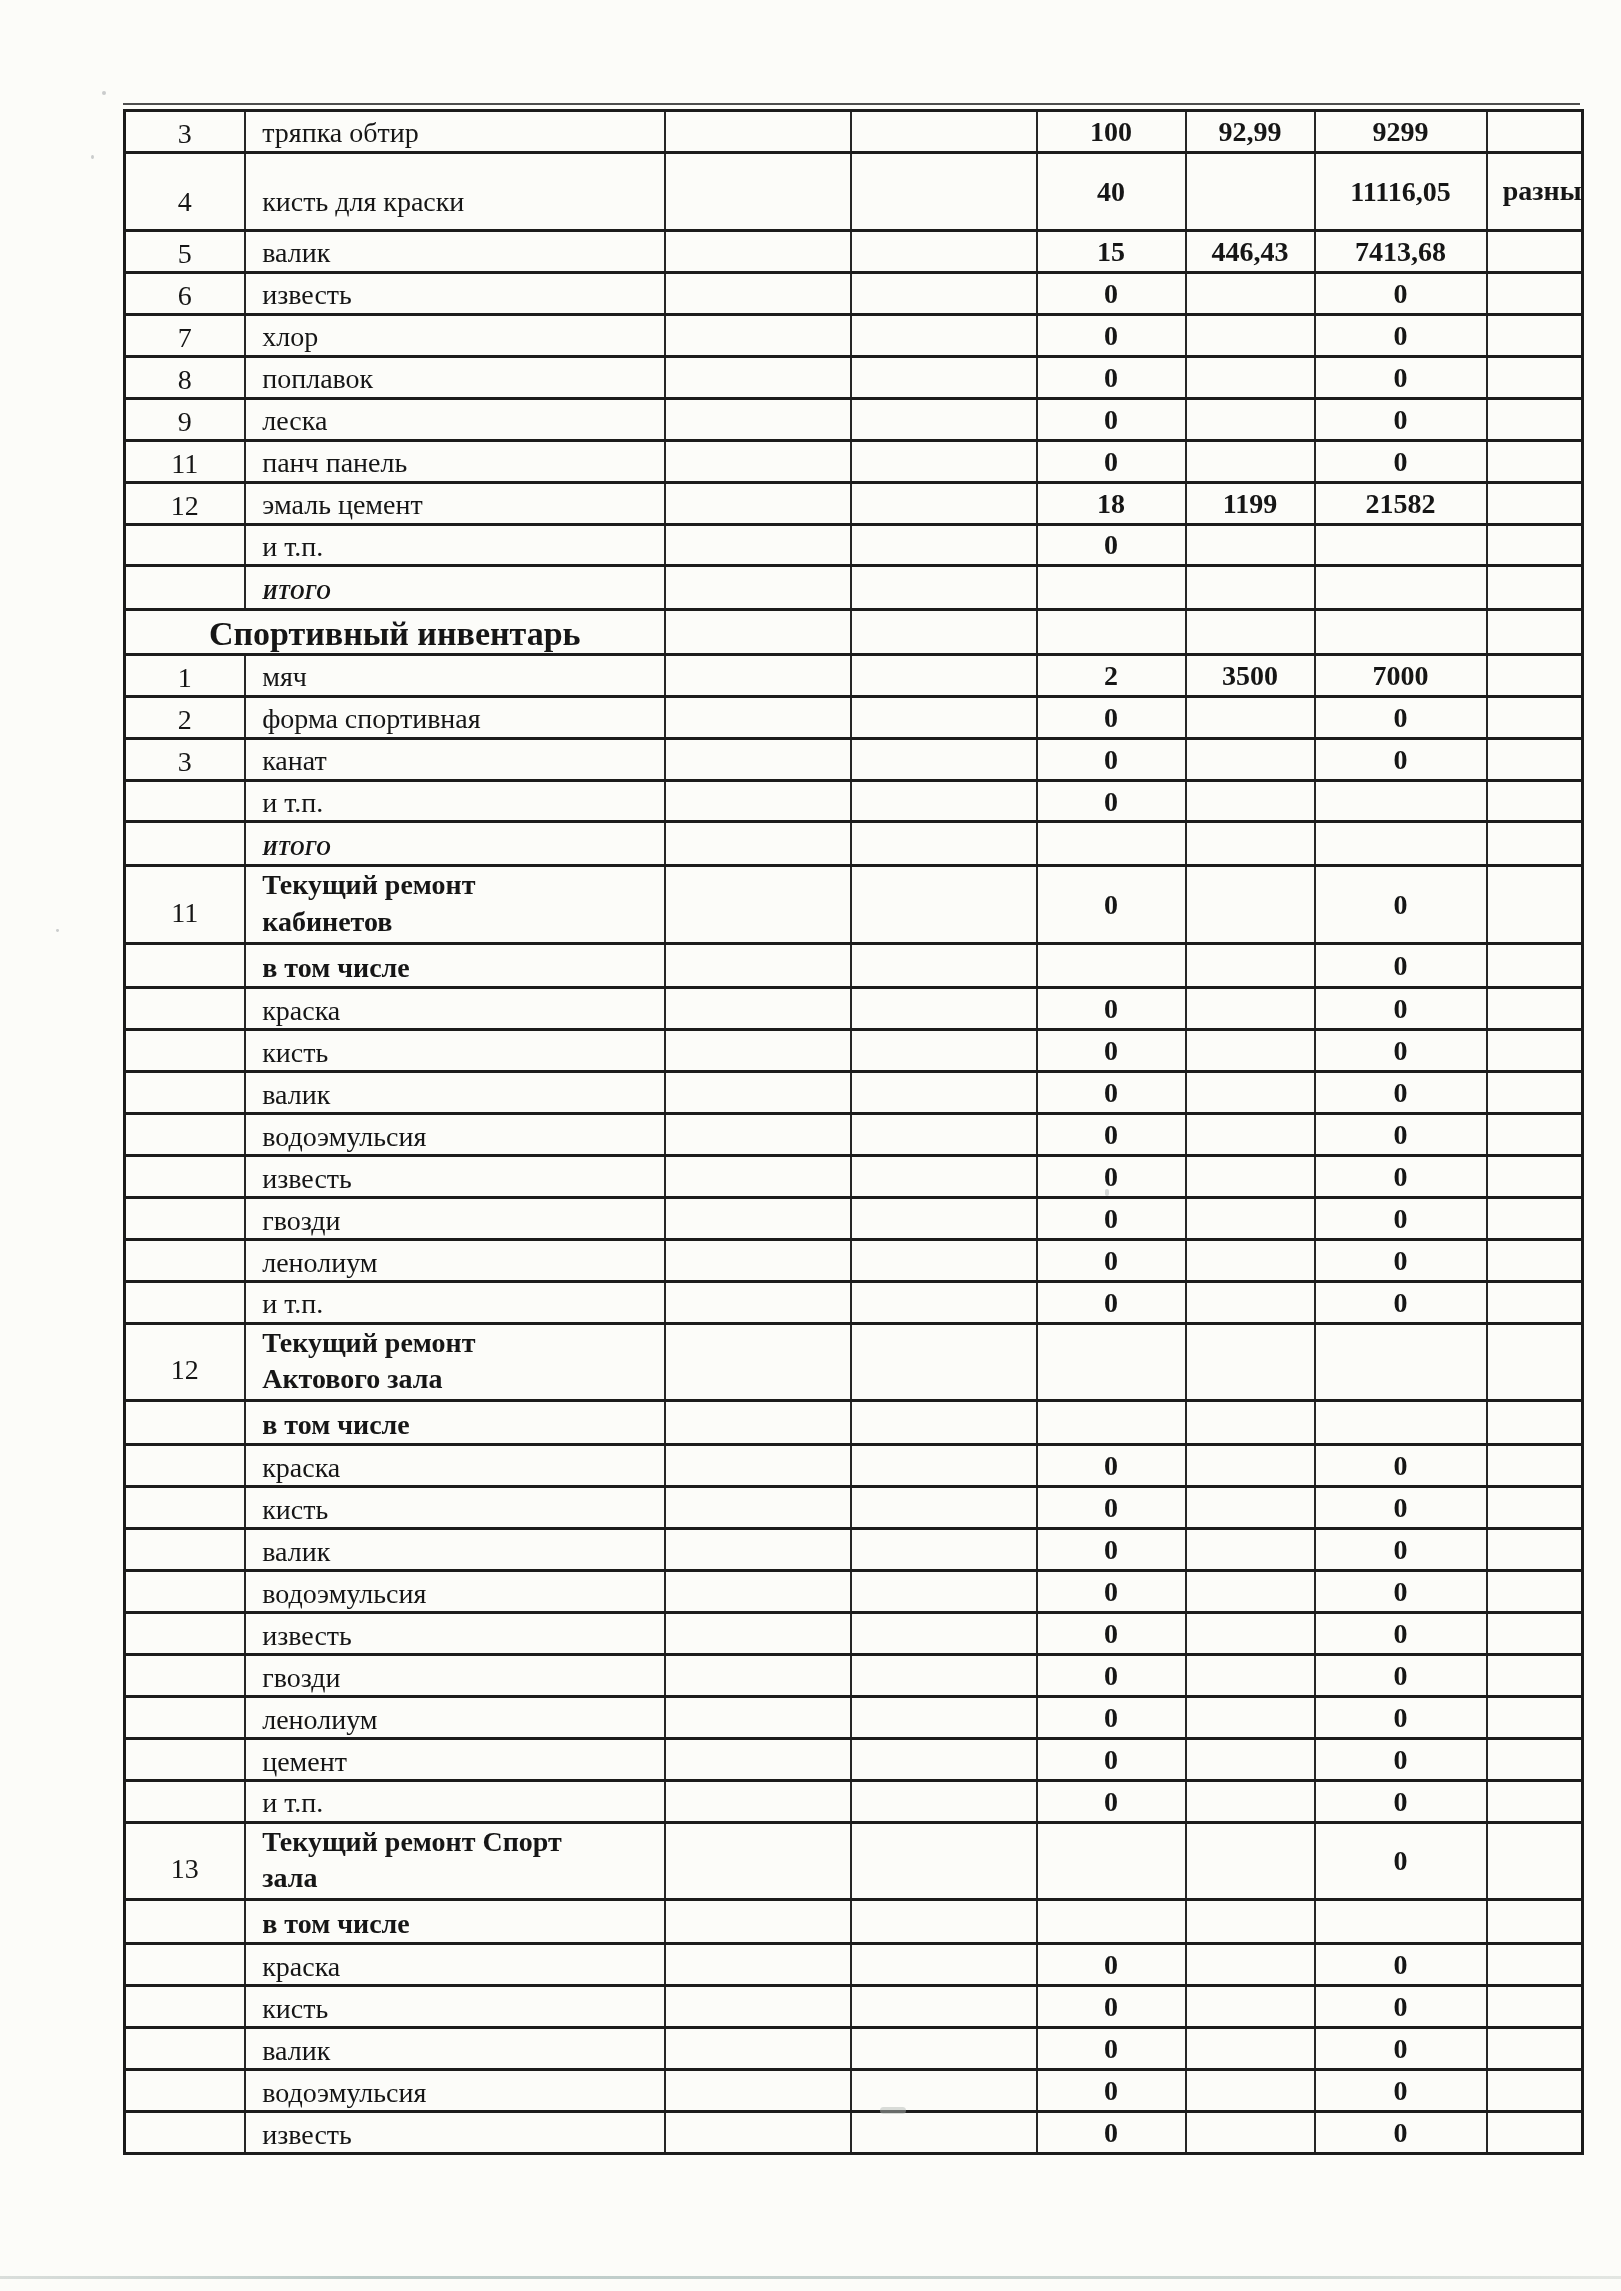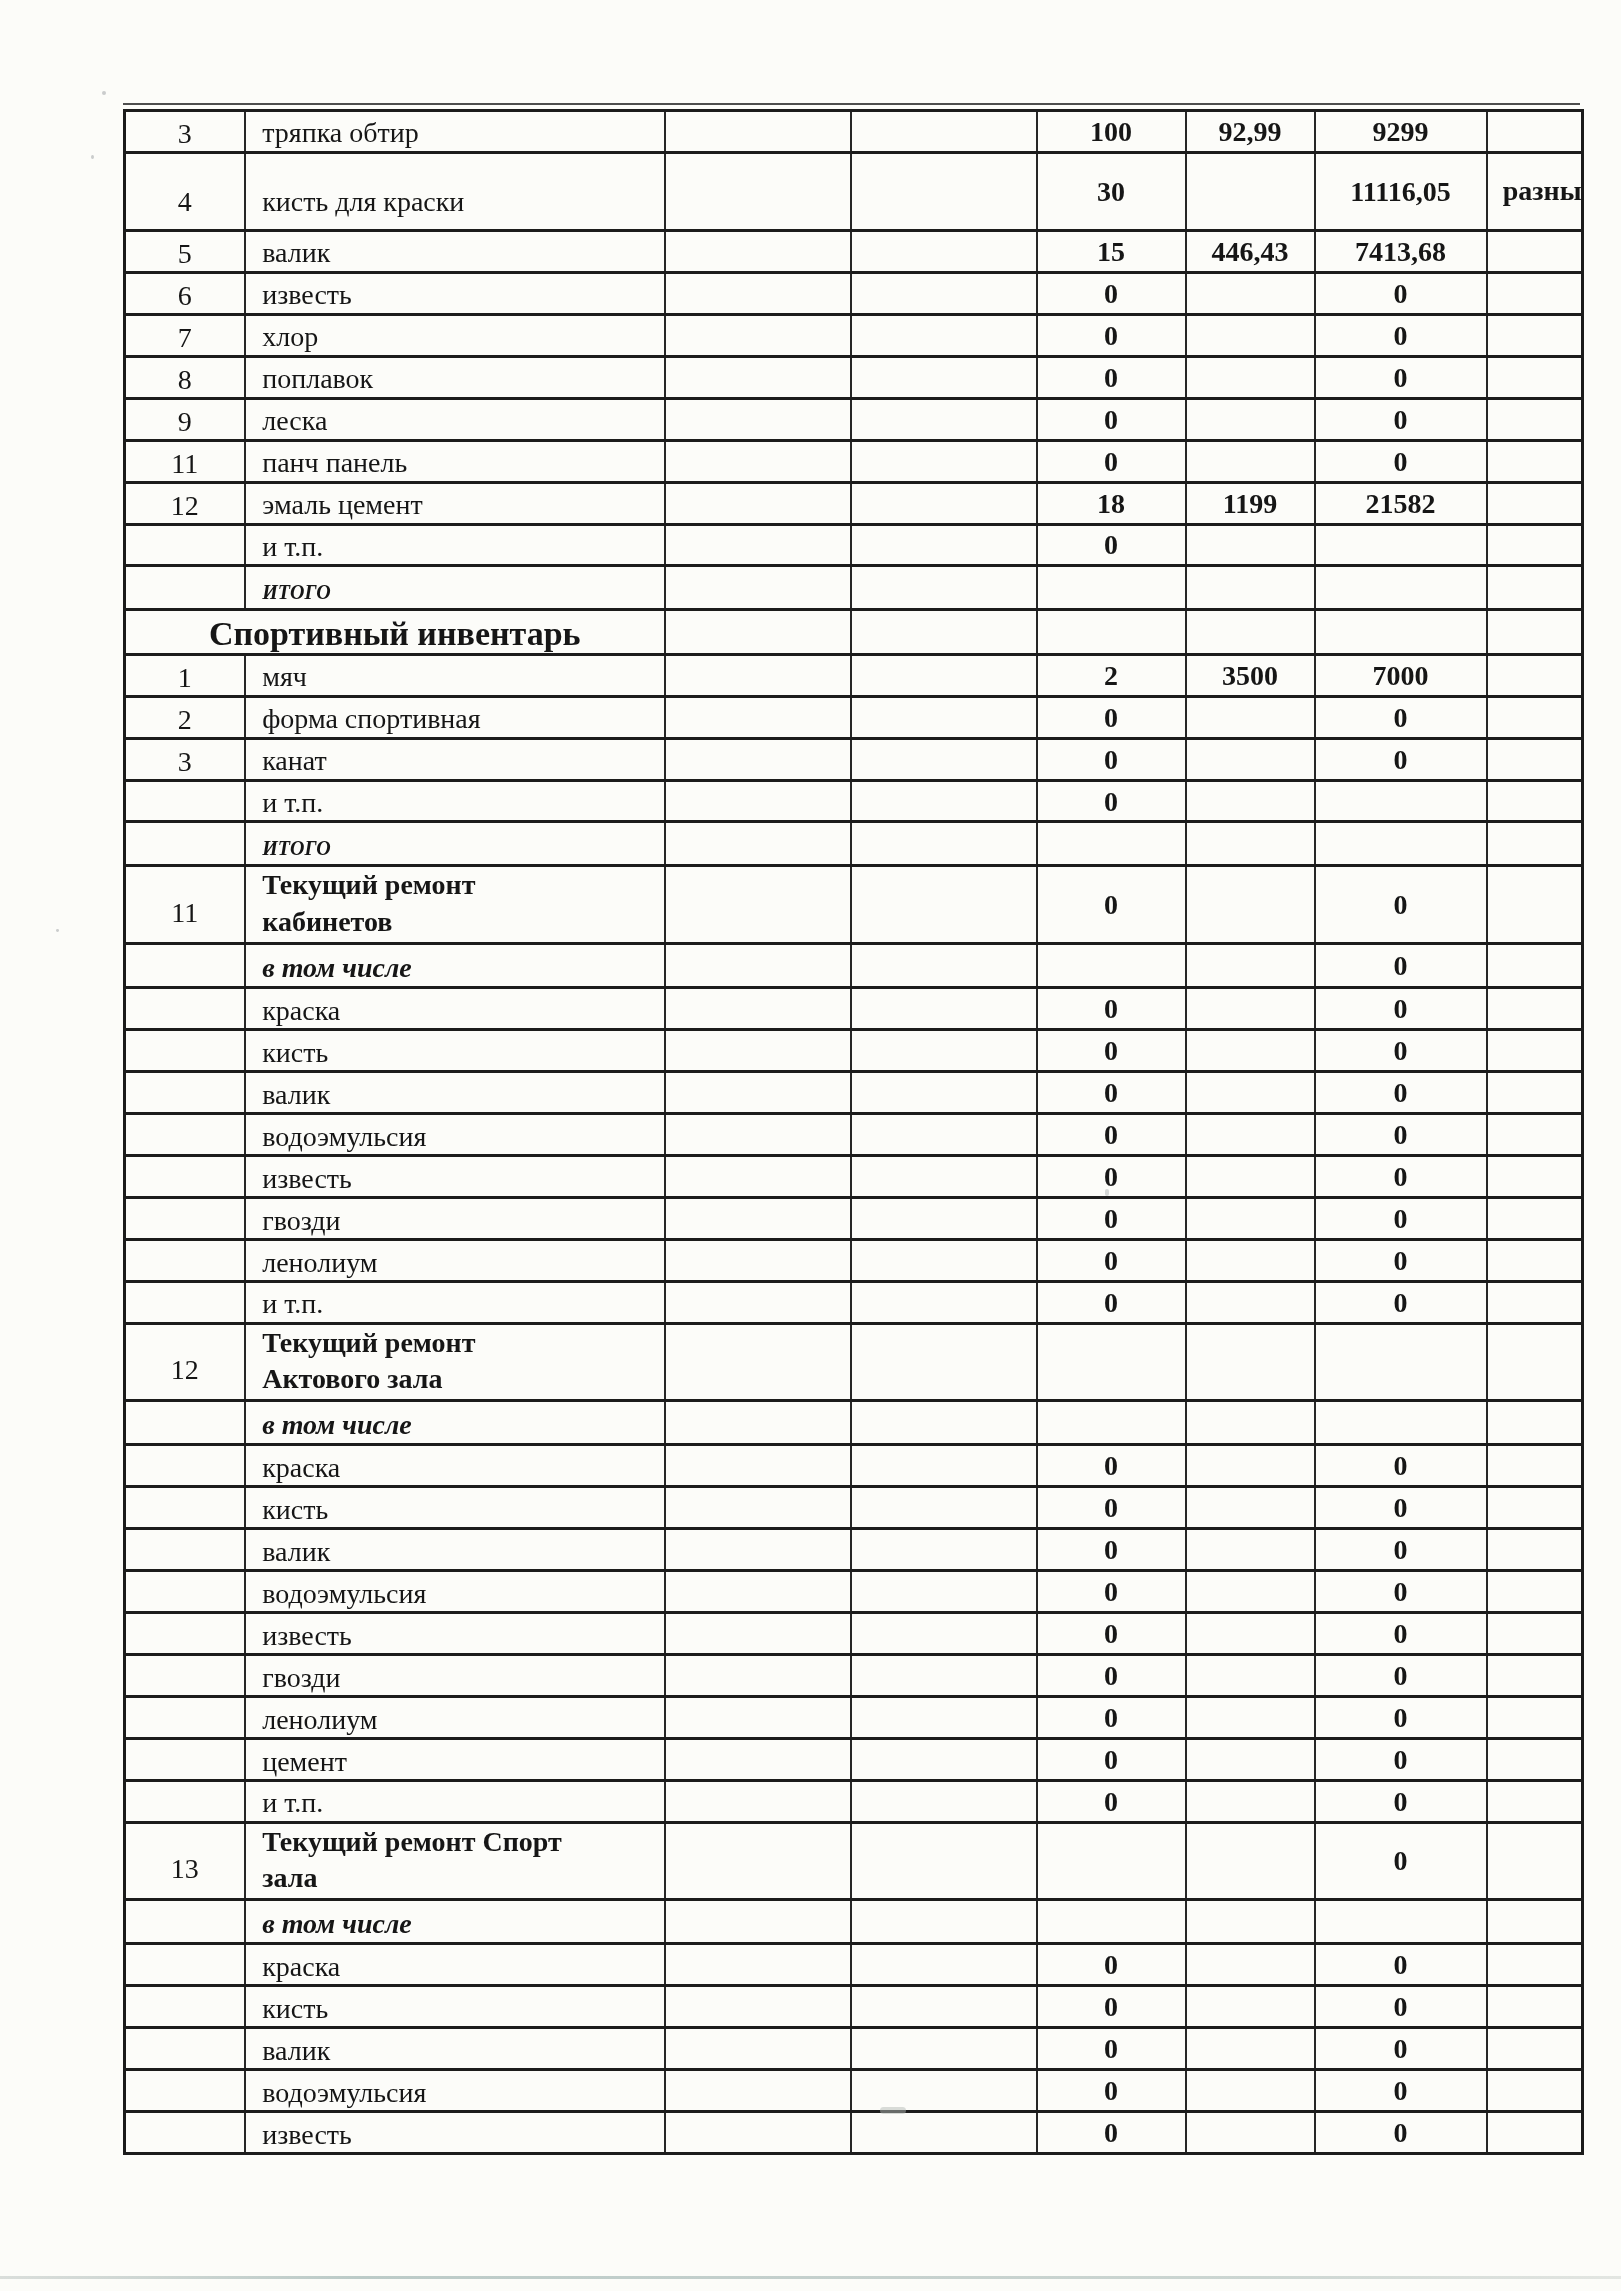--- a/index.html
+++ b/index.html
@@ -96,7 +96,7 @@
         <td class="c-name"><span class="name-text">кисть для краски</span></td>
         <td class="c-extra"></td>
         <td class="c-extra"></td>
-        <td class="c-qty"><span class="cell-text">30</span></td>
+        <td class="c-qty"><span class="cell-text">40</span></td>
         <td class="c-price"><span class="cell-text"></span></td>
         <td class="c-sum"><span class="cell-text">11116,05</span></td>
         <td class="c-note"><span class="note-text">разные</span></td>

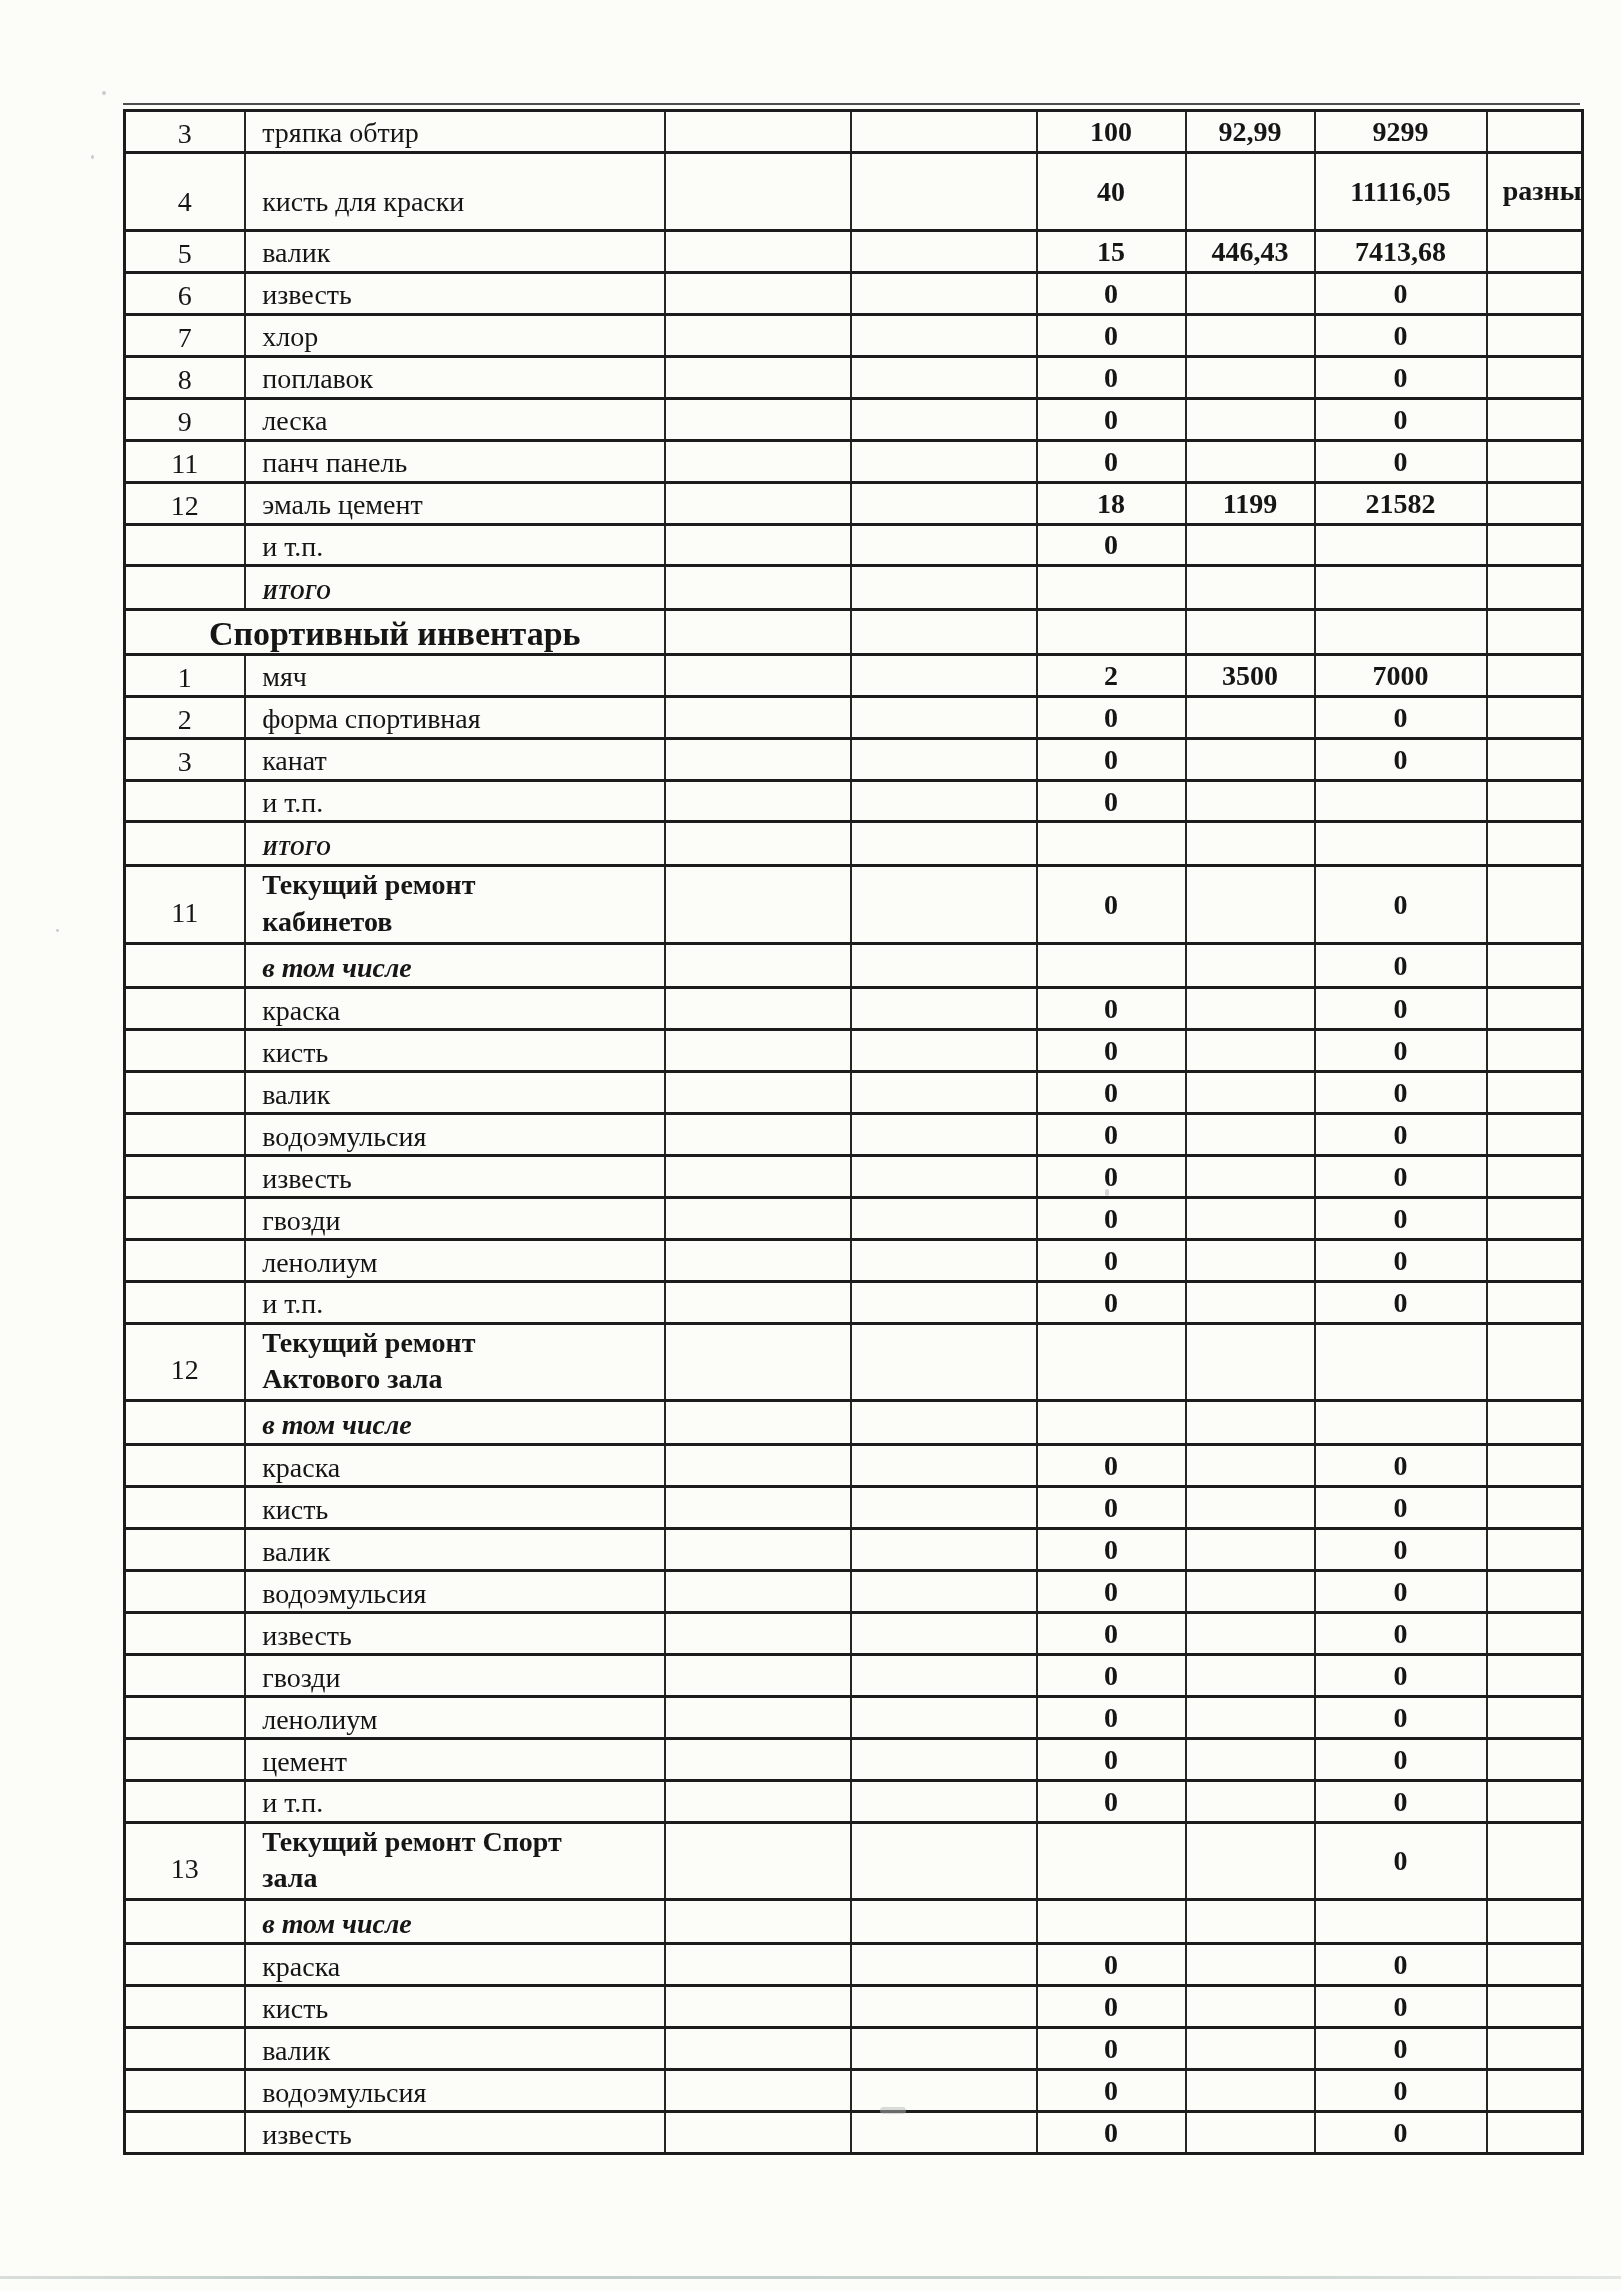--- a/index.html
+++ b/index.html
@@ -42,7 +42,7 @@
   .c-section{text-align:center;font-weight:bold;font-size:34px;padding-top:3.9px;}
 
   tr.kind-total .name-text{font-weight:bold;font-style:italic;font-size:20px;}
-  tr.kind-include .name-text{font-weight:bold;font-style:italic;}
+  tr.kind-include .name-text{font-weight:bold;}
 
   tr.kind-work .c-name{vertical-align:top;padding-top:0;}
   tr.kind-work .name-text{font-weight:bold;display:inline-block;max-width:325px;line-height:1.3;}

